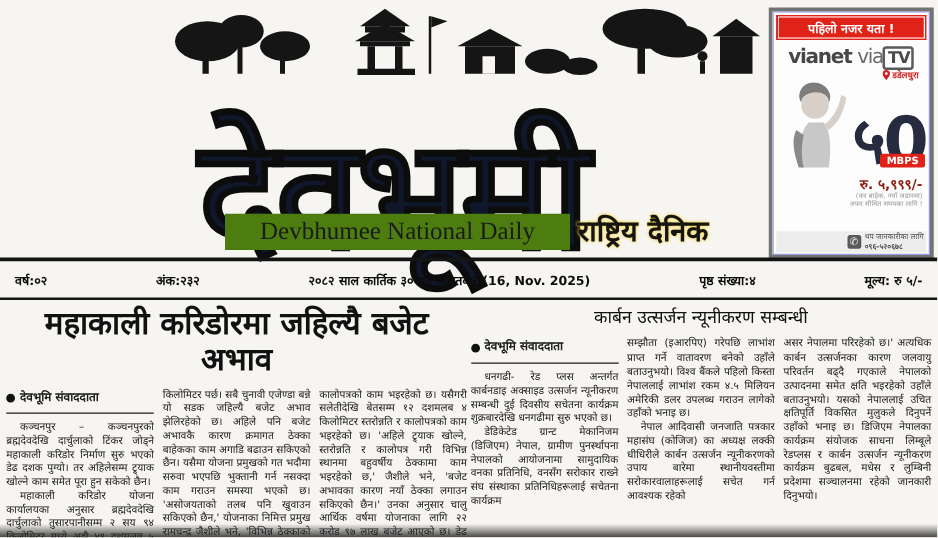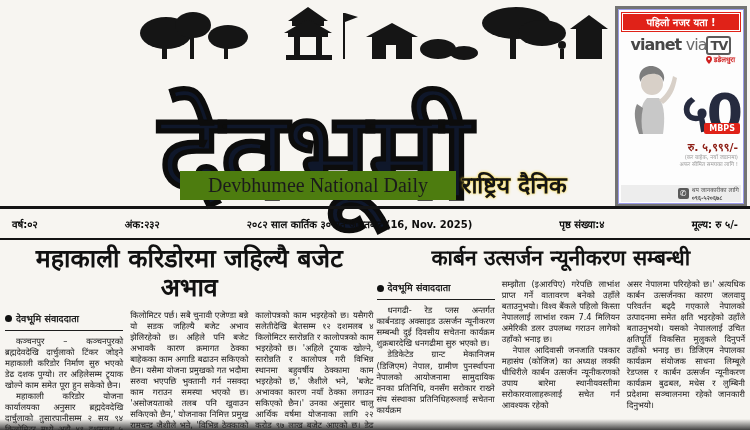--- a/index.html
+++ b/index.html
@@ -50,7 +50,7 @@
   .story{flex:1;min-width:0;}
   .headline-left{font-size:25px;font-weight:bold;text-align:center;line-height:1.15;
       margin:3px 0 7px;color:#111;}
-  .headline-right{font-size:21px;font-weight:bold;text-align:center;line-height:1.32;
+  .headline-right{font-size:14px;font-weight:normal;text-align:center;line-height:1.32;
       margin:3px 0 6px;color:#111;}
   .cols{display:flex;gap:7px;}
   .col{flex:1;min-width:0;font-size:8.3px;line-height:1.33;text-align:justify;color:#202020;}

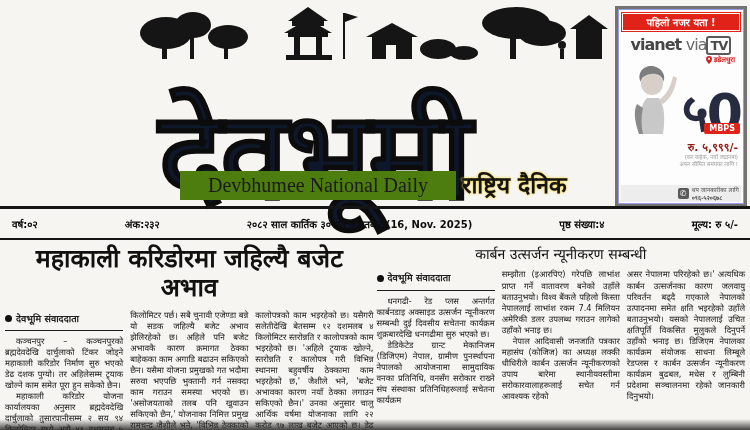--- a/index.html
+++ b/index.html
@@ -194,7 +194,7 @@
           <p class="lead">डेडिकेटेड ग्रान्ट मेकानिजम (डिजिएम) नेपाल, ग्रामीण पुनर्स्थापना नेपालको आयोजनामा सामुदायिक वनका प्रतिनिधि, वनसँग सरोकार राख्ने संघ संस्थाका प्रतिनिधिहरूलाई सचेतना कार्यक्रम</p>
         </div>
         <div class="col">
-          <p>सम्झौता (इआरपिए) गरेपछि लाभांश प्राप्त गर्ने वातावरण बनेको उहाँले बताउनुभयो। विश्व बैंकले पहिलो किस्ता नेपाललाई लाभांश रकम 7.4 मिलियन अमेरिकी डलर उपलब्ध गराउन लागेको उहाँको भनाइ छ।</p>
+          <p>सम्झौता (इआरपिए) गरेपछि लाभांश प्राप्त गर्ने वातावरण बनेको उहाँले बताउनुभयो। विश्व बैंकले पहिलो किस्ता नेपाललाई लाभांश रकम ४.५ मिलियन अमेरिकी डलर उपलब्ध गराउन लागेको उहाँको भनाइ छ।</p>
           <p class="lead">नेपाल आदिवासी जनजाति पत्रकार महासंघ (कोजिज) का अध्यक्ष लक्की धीधिरीले कार्बन उत्सर्जन न्यूनीकरणको उपाय बारेमा स्थानीयवस्तीमा सरोकारवालाहरूलाई सचेत गर्न आवश्यक रहेको</p>
         </div>
         <div class="col">

